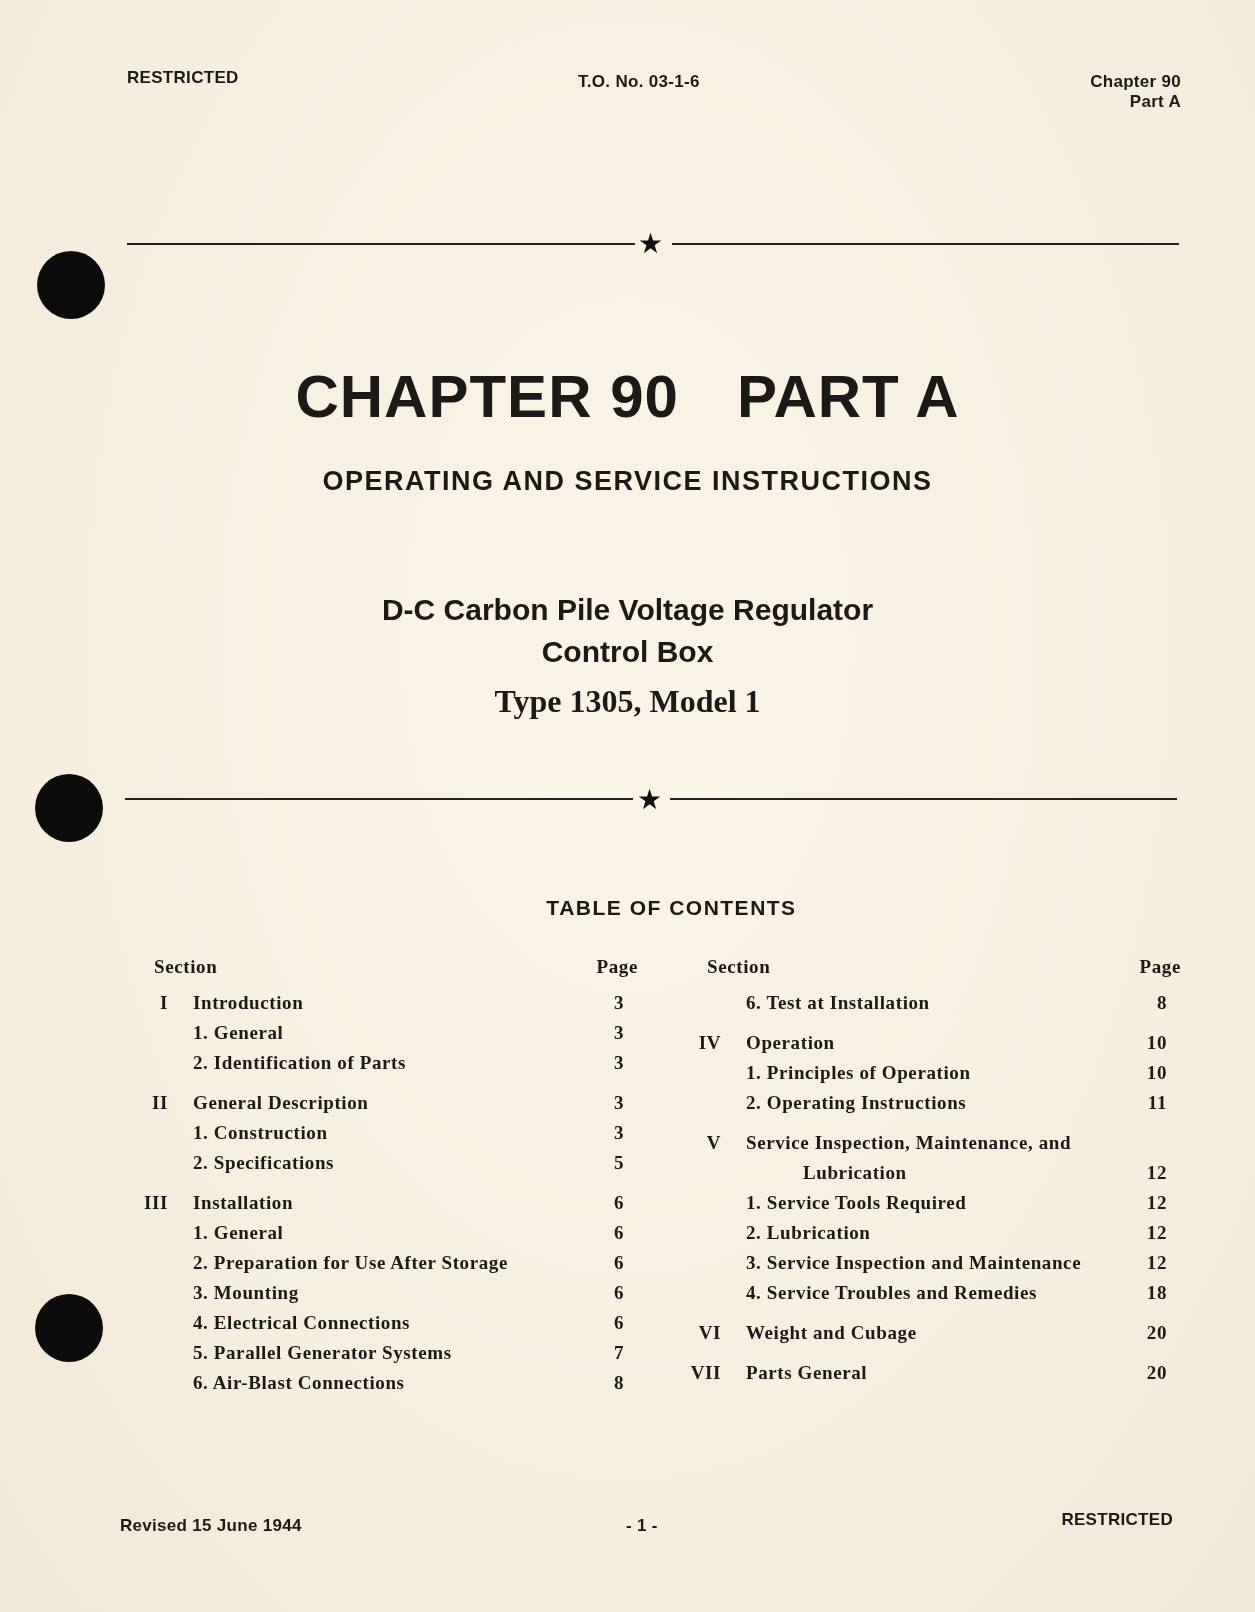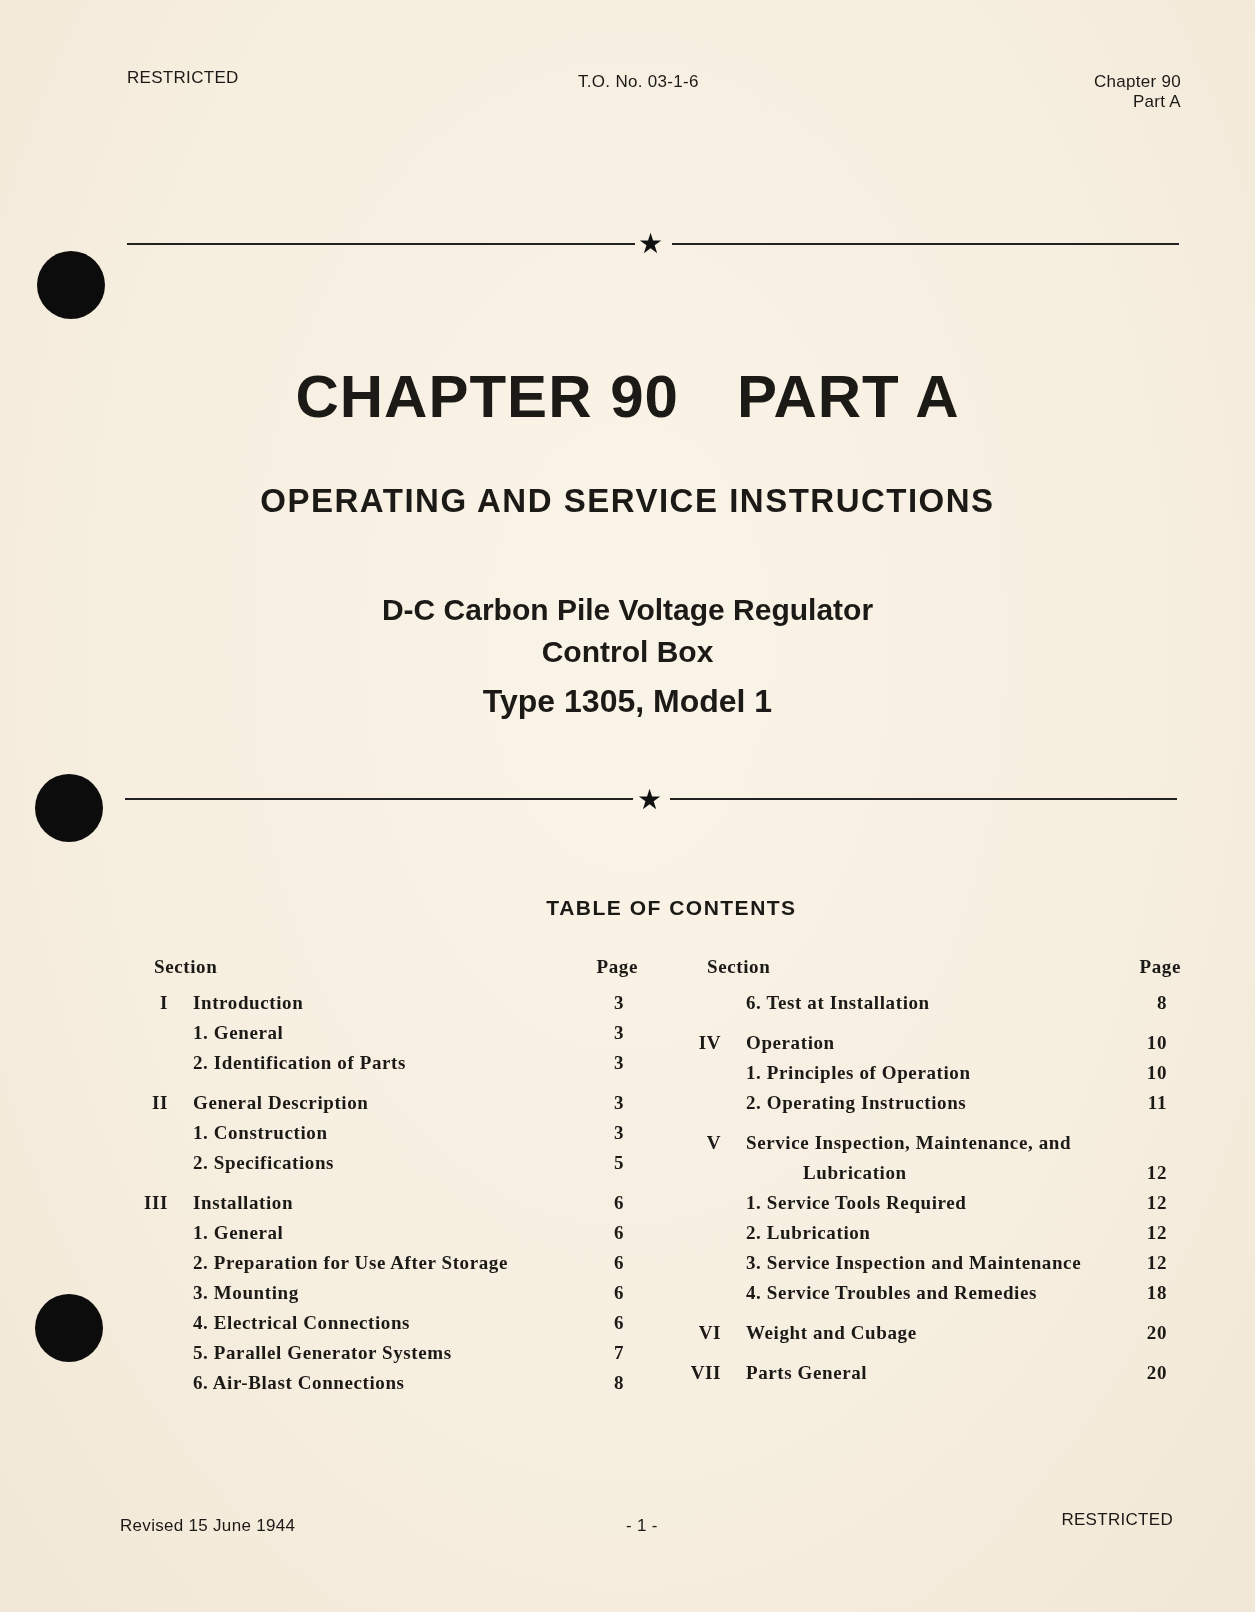--- a/index.html
+++ b/index.html
@@ -14,7 +14,7 @@
       position: absolute; inset: 0;
       background: radial-gradient(ellipse at 50% 40%, #faf4e8 0%, #f6eedf 60%, #f1e7d6 100%);
     }
-    .sans { font-family: "Liberation Sans", sans-serif; font-weight: normal; }
+    .sans { font-family: "Liberation Sans", sans-serif; font-weight: bold; }
     .hdr { position: absolute; font-size: 17px; letter-spacing: 0.3px; }
     .hole {
       position: absolute; width: 68px; height: 68px; border-radius: 50%;

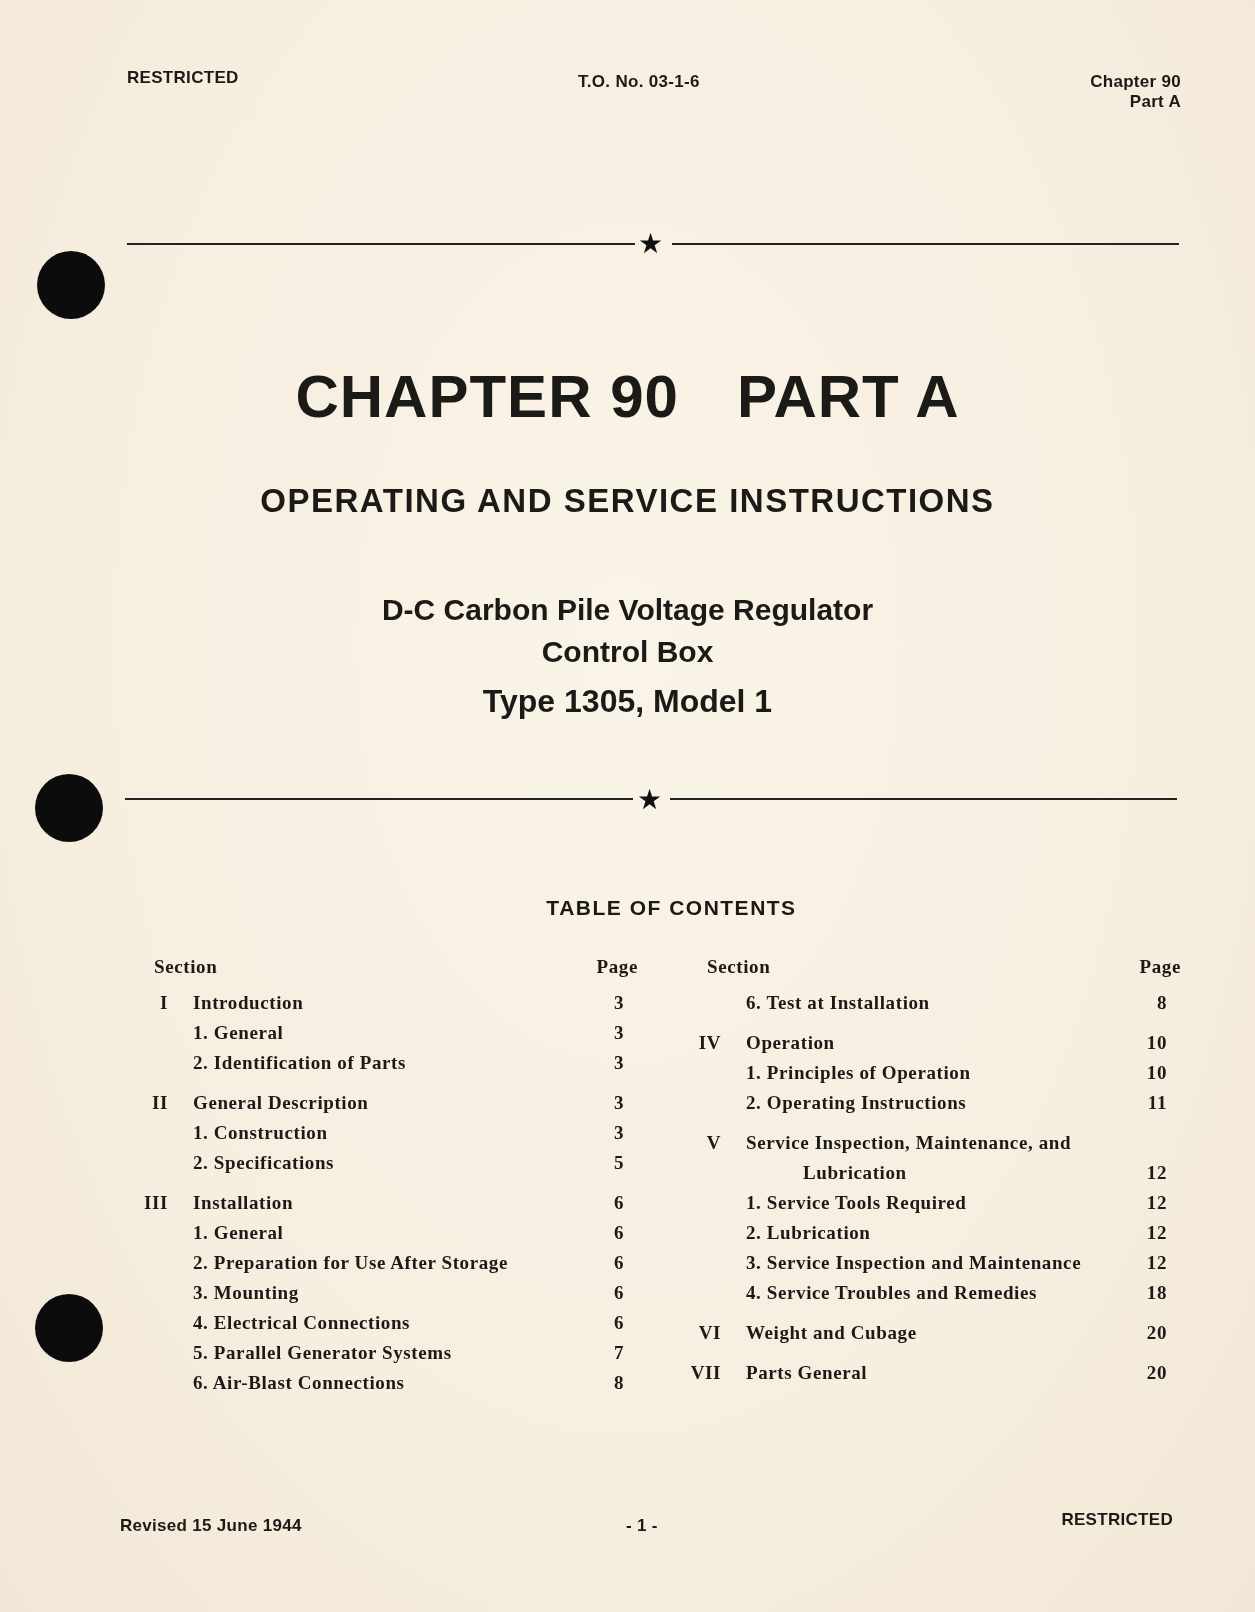--- a/index.html
+++ b/index.html
@@ -30,7 +30,7 @@
     .title-main .gap { display: inline-block; width: 58px; }
     .subtitle {
       position: absolute; left: 0; right: 0; top: 466px; text-align: center;
-      font-size: 33px; font-family: "Liberation Sans", sans-serif; font-weight: bold; letter-spacing: 1.5px; margin-top: 16px;
+      font-size: 27px; font-family: "Liberation Sans", sans-serif; font-weight: bold; letter-spacing: 1.5px;
     }
     .prod {
       position: absolute; left: 0; right: 0; text-align: center;

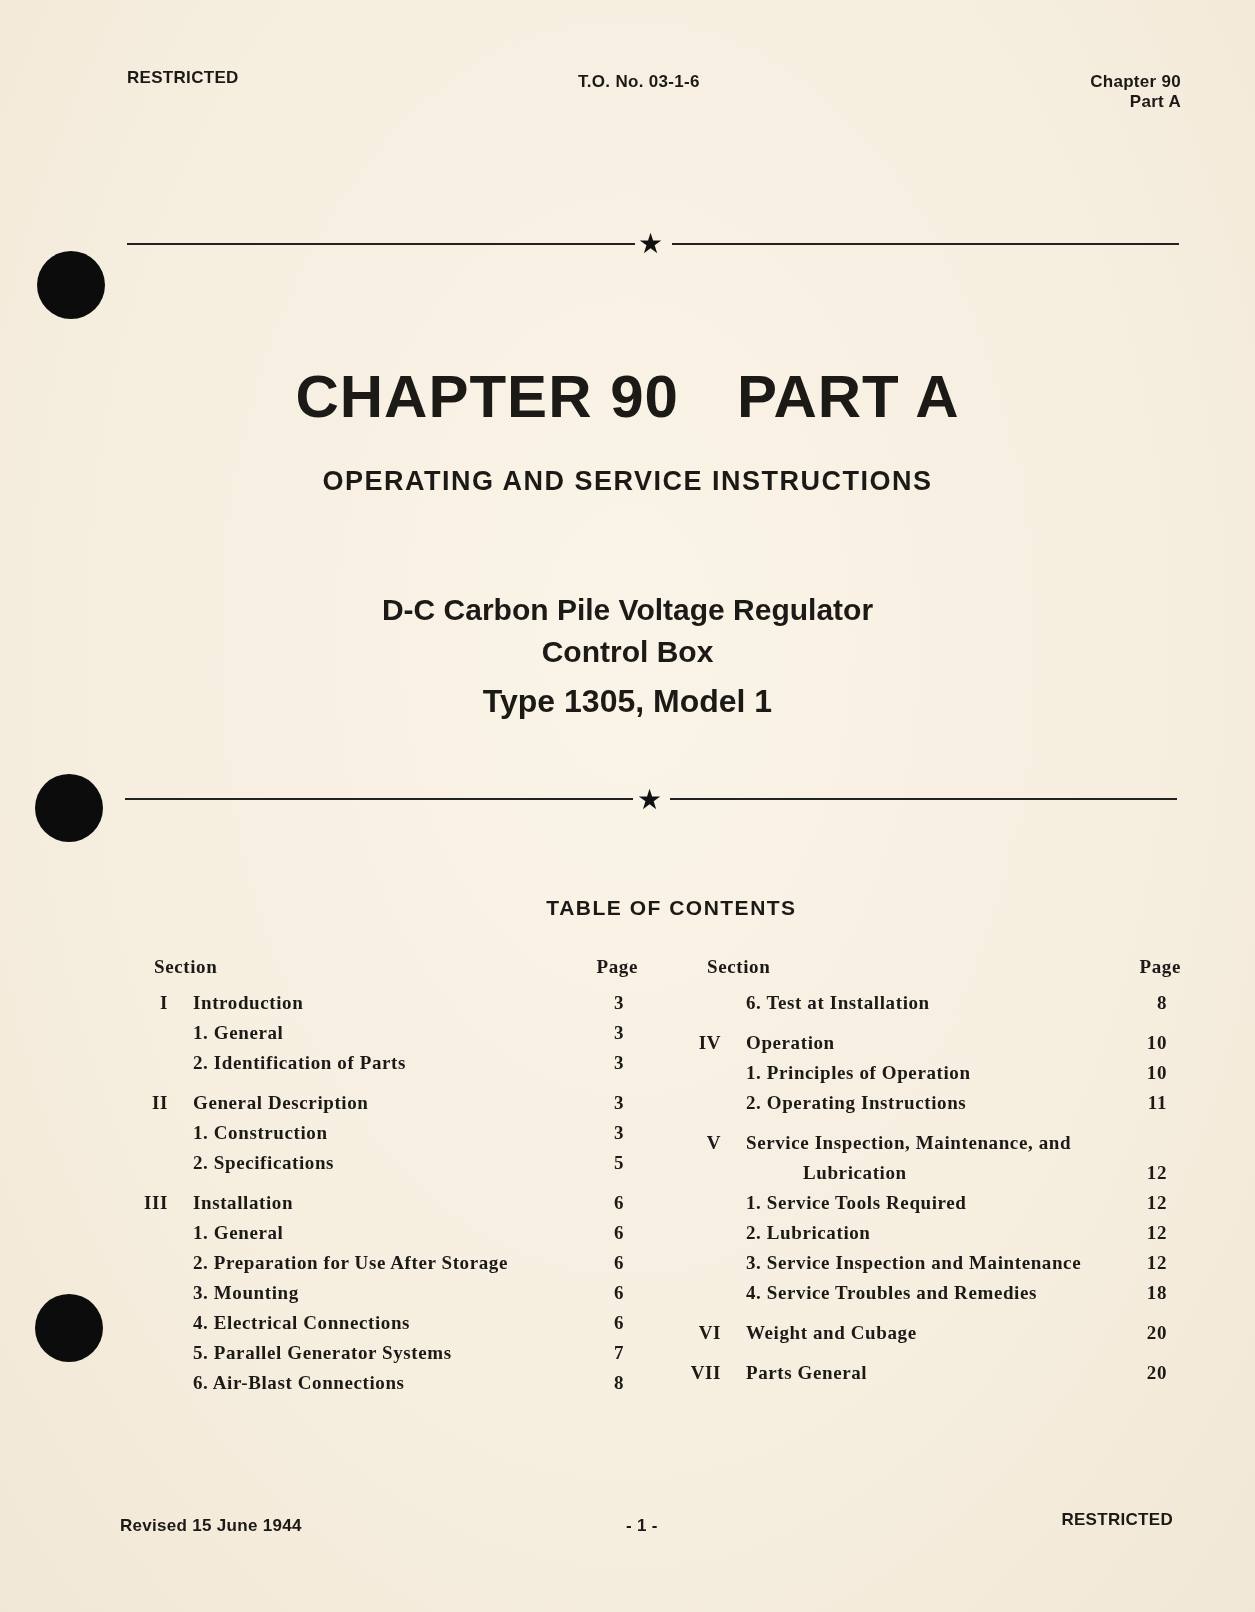--- a/index.html
+++ b/index.html
@@ -82,7 +82,7 @@
   <div class="subtitle">OPERATING AND SERVICE INSTRUCTIONS</div>
   <div class="prod" style="top:548px;">D-C Carbon Pile Voltage Regulator</div>
   <div class="prod" style="top:590px;">Control Box</div>
-  <div class="prod" style="top:638px; font-size:32px;">Type 1305, Model 1</div>
+  <div class="prod" style="top:638px; font-size:32px;font-family:Liberation Serif, serif;">Type 1305, Model 1</div>
 
   <div class="rule" style="left:125px; width:508px; top:798px;"></div>
   <div class="star" style="left:637px; top:786px;">★</div>

